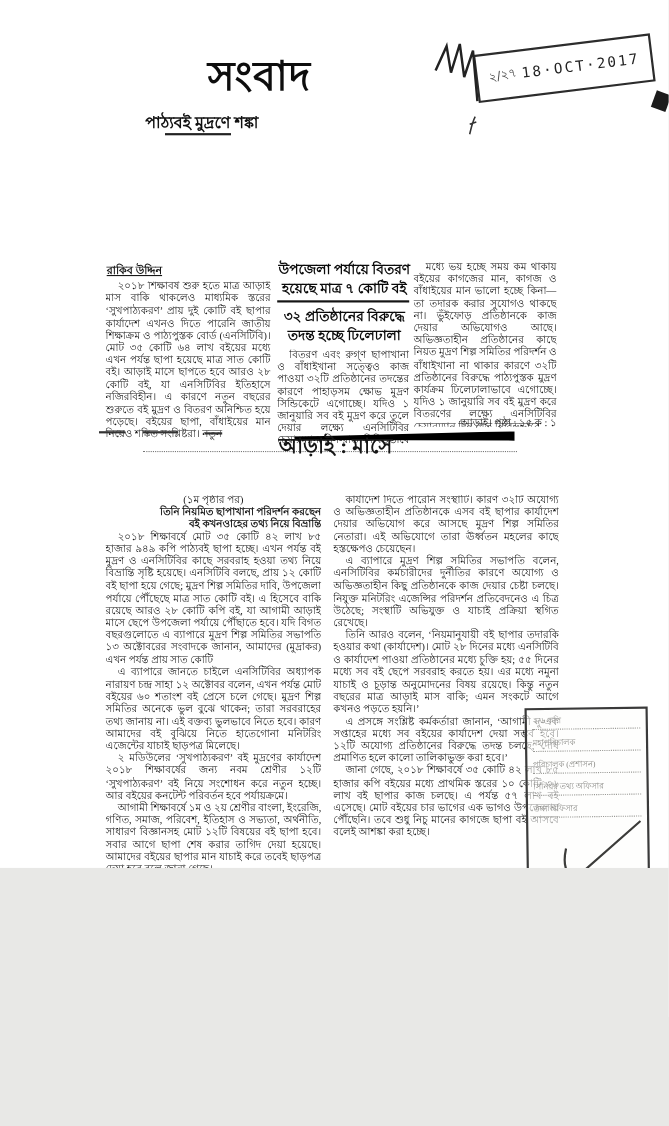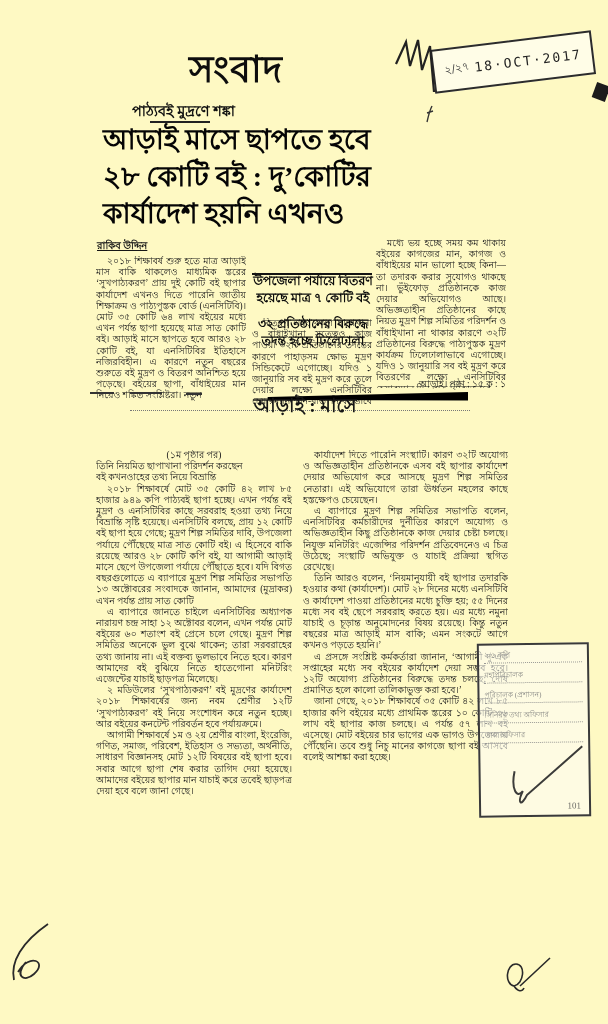--- a/index.html
+++ b/index.html
@@ -4,8 +4,8 @@
 <style>
   html,body{margin:0;padding:0;background:#e8e8e6;}
   .page{
-    position:relative;width:608px;height:1024px;margin:0 auto;
-    background:#fef9c3;overflow:hidden;
+    position:relative;width:608px;height:789px;margin:0 auto;
+    background:#ffffff;overflow:hidden;
     font-family:"Liberation Serif","DejaVu Serif",serif;color:#161616;
   }
   .abs{position:absolute;}

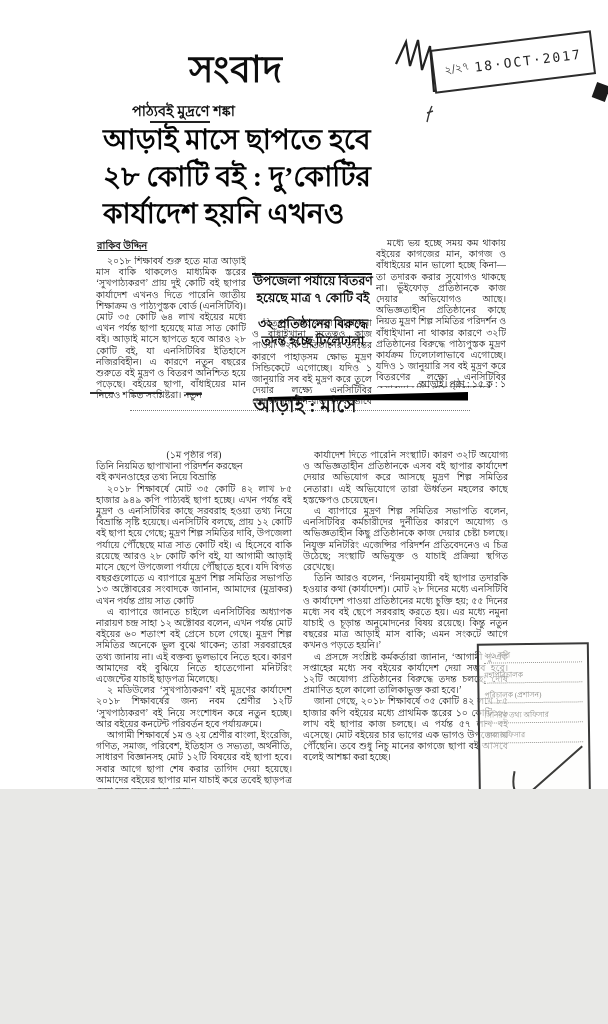--- a/index.html
+++ b/index.html
@@ -74,11 +74,6 @@
     <path d="M8 2 C5 8,4 14,3 18 M3 9 L9 7" fill="none" stroke="#333" stroke-width="1.4"></path>
   </svg>
 
-  <div class="abs headline">
-    <div>আড়াই মাসে ছাপতে হবে</div>
-    <div>২৮ কোটি বই : দু’কোটির</div>
-    <div>কার্যাদেশ হয়নি এখনও</div>
-  </div>
 
   <div class="abs byline">রাকিব উদ্দিন</div>
 

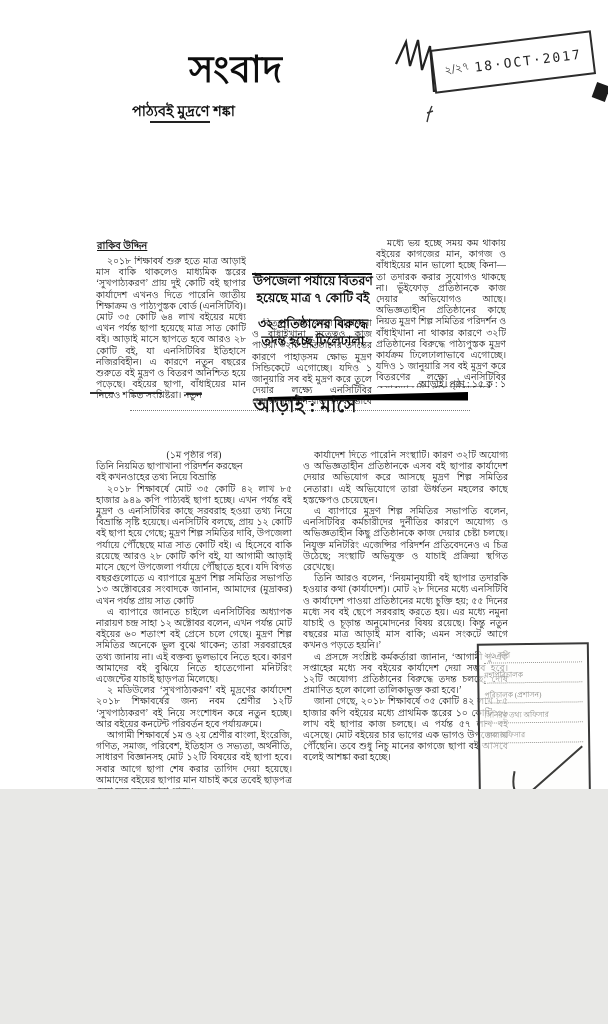--- a/index.html
+++ b/index.html
@@ -28,7 +28,7 @@
   .bodycol{font-size:9.3px;line-height:11.2px;text-align:justify;overflow:hidden;color:#191919;}
   .bodycol p{margin:0;text-indent:11px;}
   .byline{left:97px;top:238px;font-size:10px;font-weight:bold;text-decoration:underline;}
-  .subhead{font-size:12.5px;font-weight:bold;line-height:16.5px;text-align:center;color:#0a0a0a;margin-top:36px;}
+  .subhead{font-size:12.5px;font-weight:bold;line-height:16.5px;text-align:center;color:#0a0a0a;}
   .rule{background:#141414;height:2px;}
   .thickbar{
     left:268px;top:392px;width:200px;height:11px;background:#000;

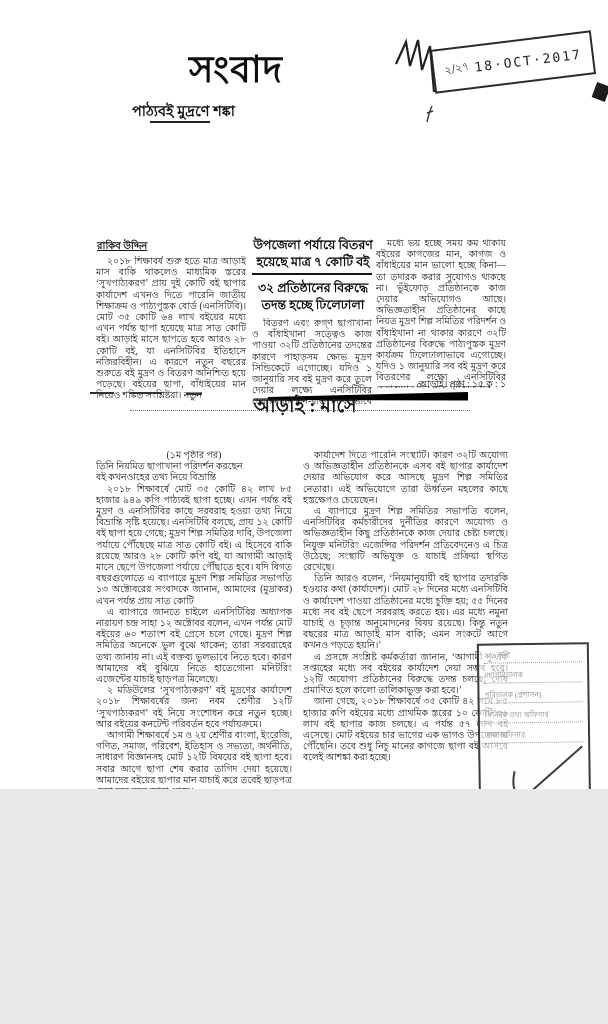--- a/index.html
+++ b/index.html
@@ -38,7 +38,7 @@
   .dottedrule{border-top:1.5px dotted #777;height:0;}
   .jumphead{left:200px;top:391px;width:210px;text-align:center;font-size:19px;font-weight:bold;}
   .note{text-align:center;text-indent:0 !important;font-size:9.5px;}
-  .deck{text-align:left;text-indent:0 !important;font-weight:normal;}
+  .deck{text-align:right;text-indent:0 !important;font-weight:bold;}
   .stampbox{
     left:478px;top:643px;width:112px;height:174px;
     border:2px solid #3a3a3a;transform:rotate(-.8deg);

